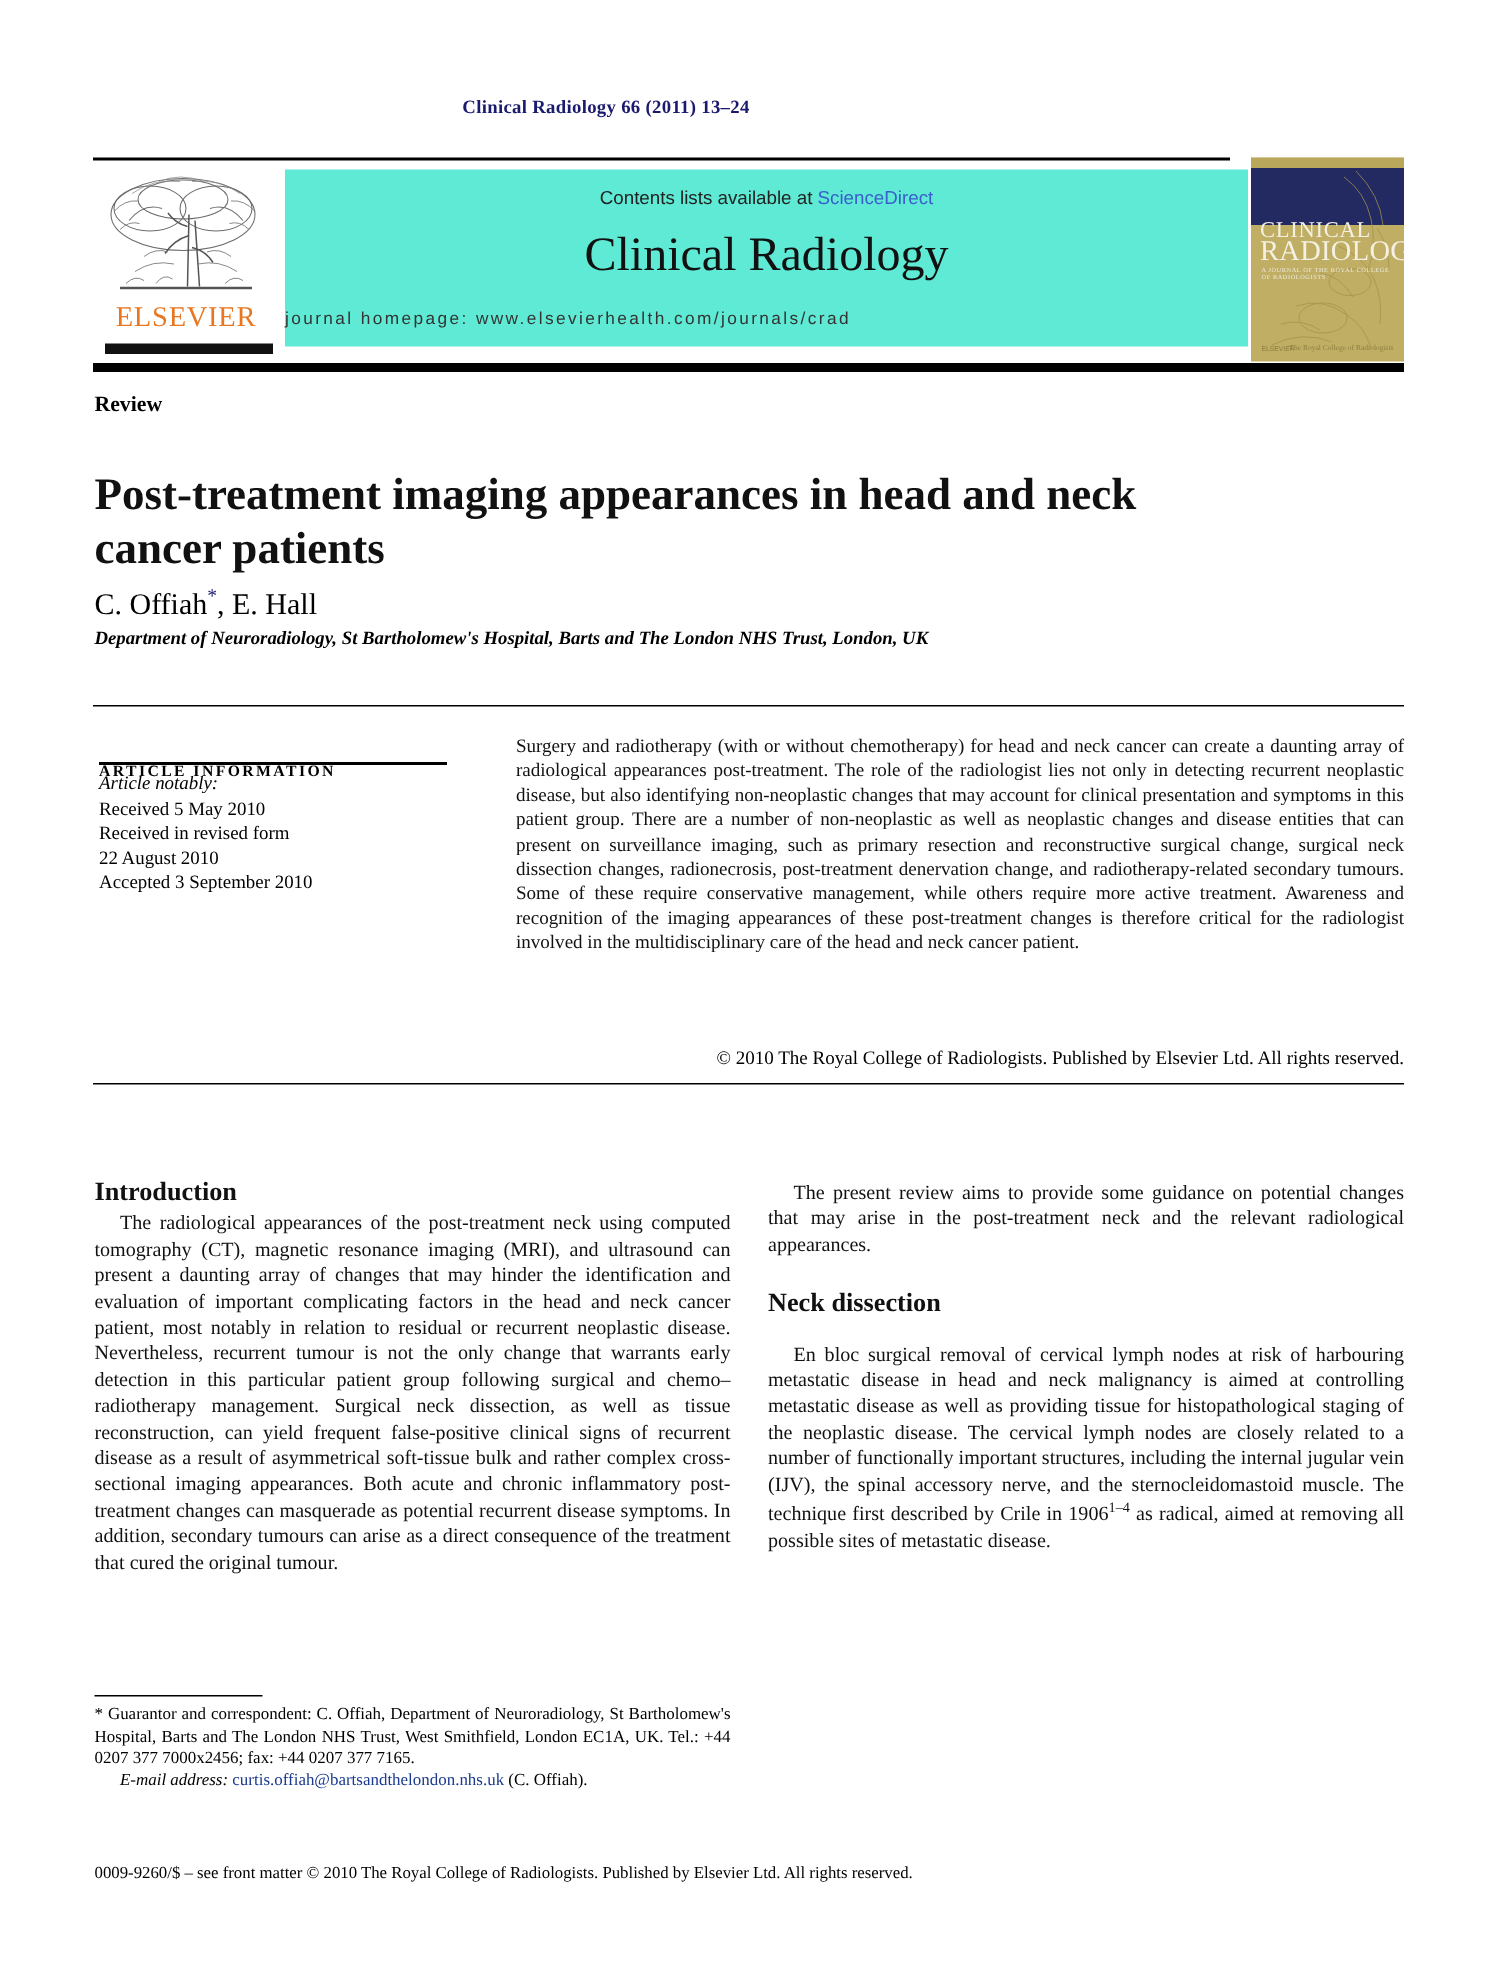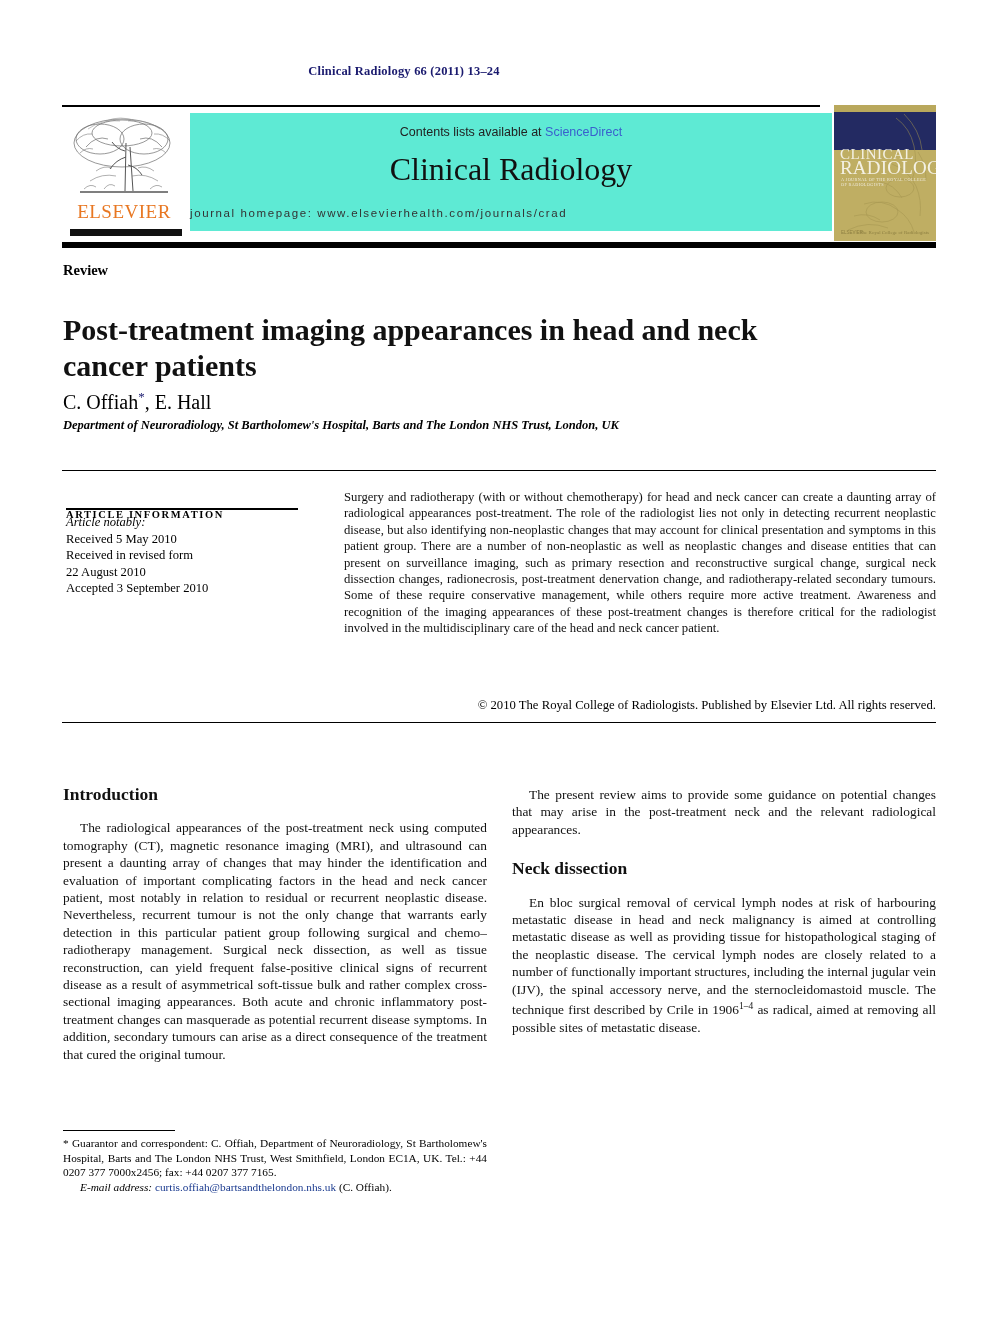--- a/index.html
+++ b/index.html
@@ -314,7 +314,7 @@
     font-family: "Liberation Serif", serif;
     font-weight: bold;
     font-size: 17.5px;
-    margin: 0 0 16px 0;
+    margin: 0 0 3px 0;
     text-align: left;
   }
   .col p {

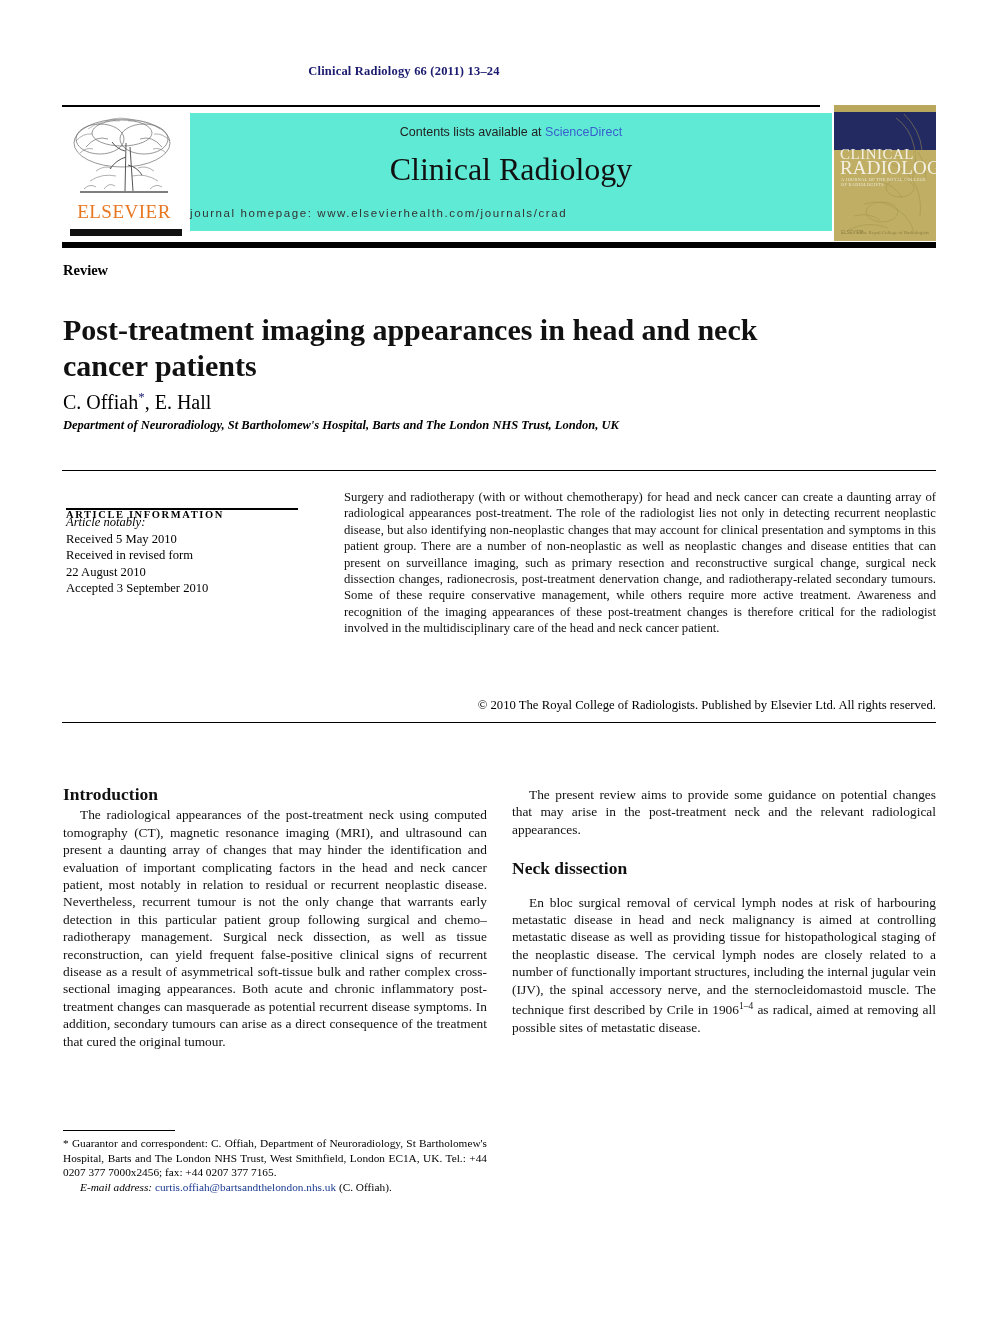--- a/index.html
+++ b/index.html
@@ -506,6 +506,7 @@
 </div>
 
 <div class="colophon">
+  <div>0009-9260/$ – see front matter © 2010 The Royal College of Radiologists. Published by Elsevier Ltd. All rights reserved.</div>
 </div>
 
 </body></html>

